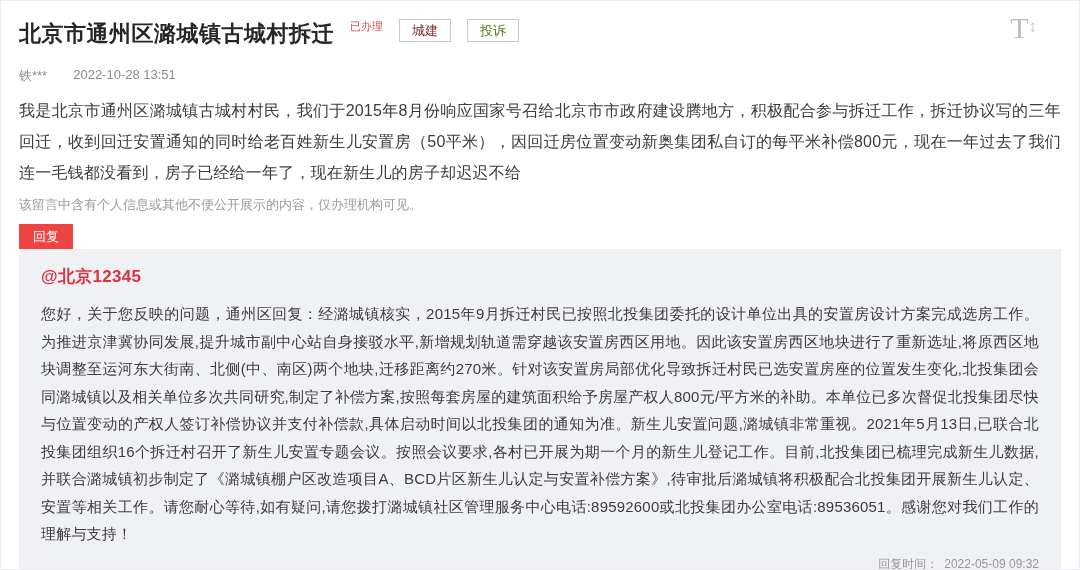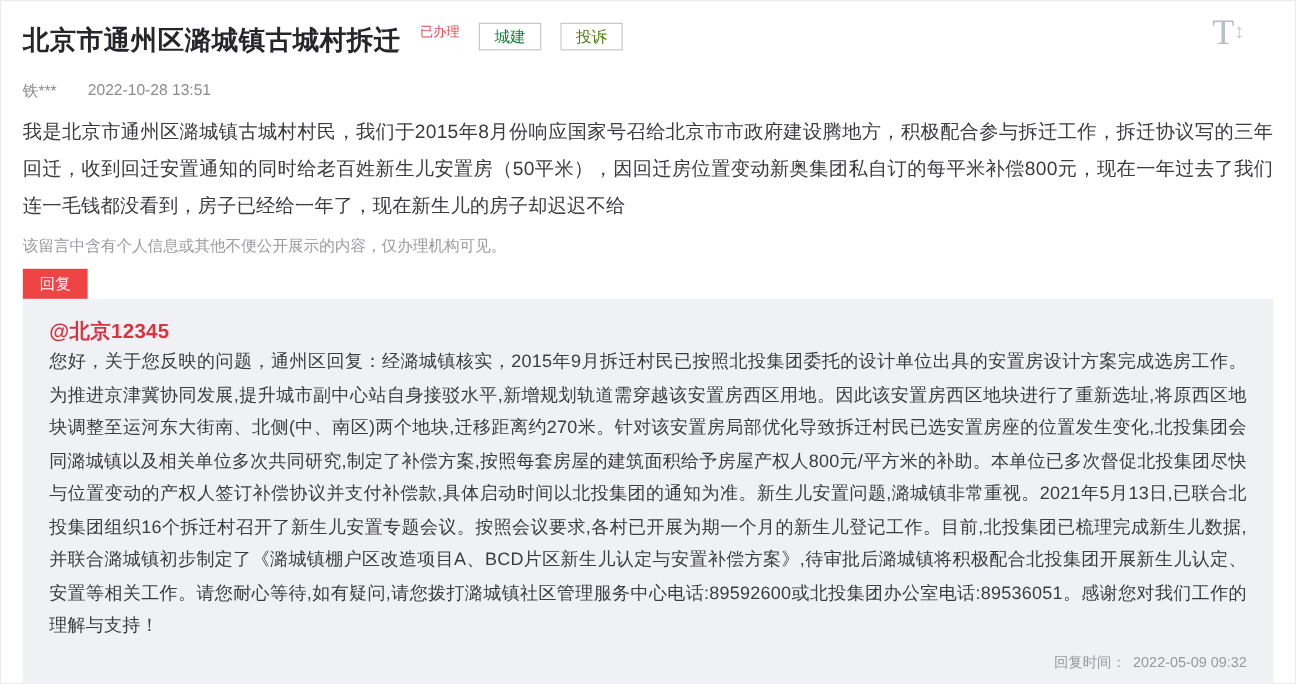--- a/index.html
+++ b/index.html
@@ -33,7 +33,7 @@
   }
   .tag {
     border: 1px solid #c9c9cd;
-    color: #15803d;
+    color: #7f1d1d;
     font-size: 13px;
     padding: 2px 12px;
     background: #ffffff;

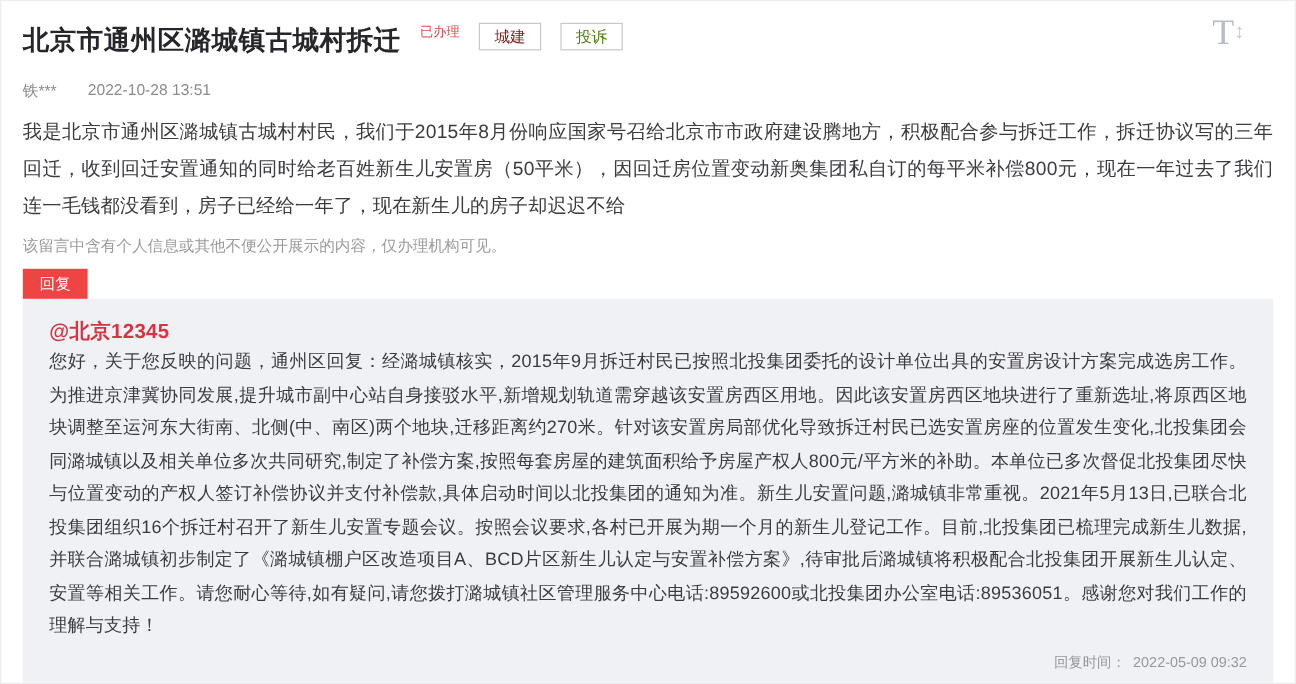--- a/index.html
+++ b/index.html
@@ -101,6 +101,7 @@
     letter-spacing: 0.3px;
   }
   .reply-body {
+    margin-top: 12px;
     font-size: 15px;
     line-height: 27.5px;
     color: #3b3b40;

